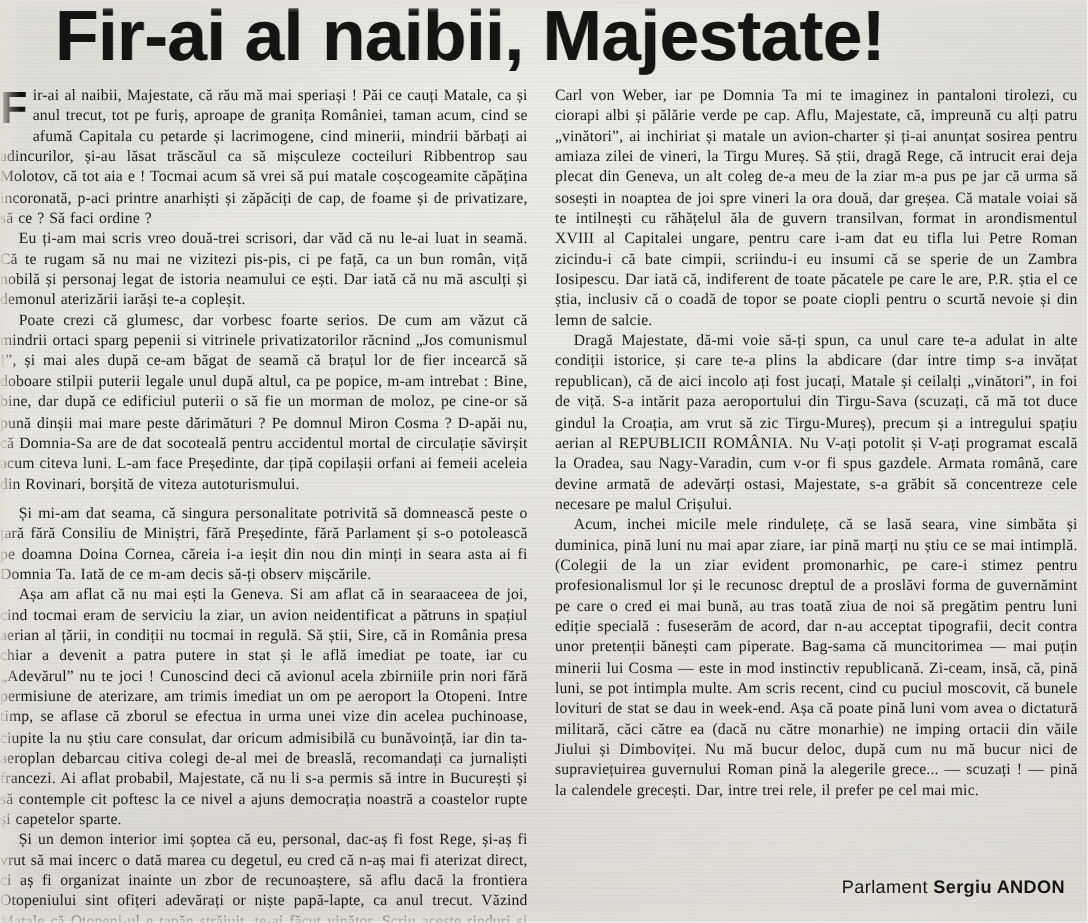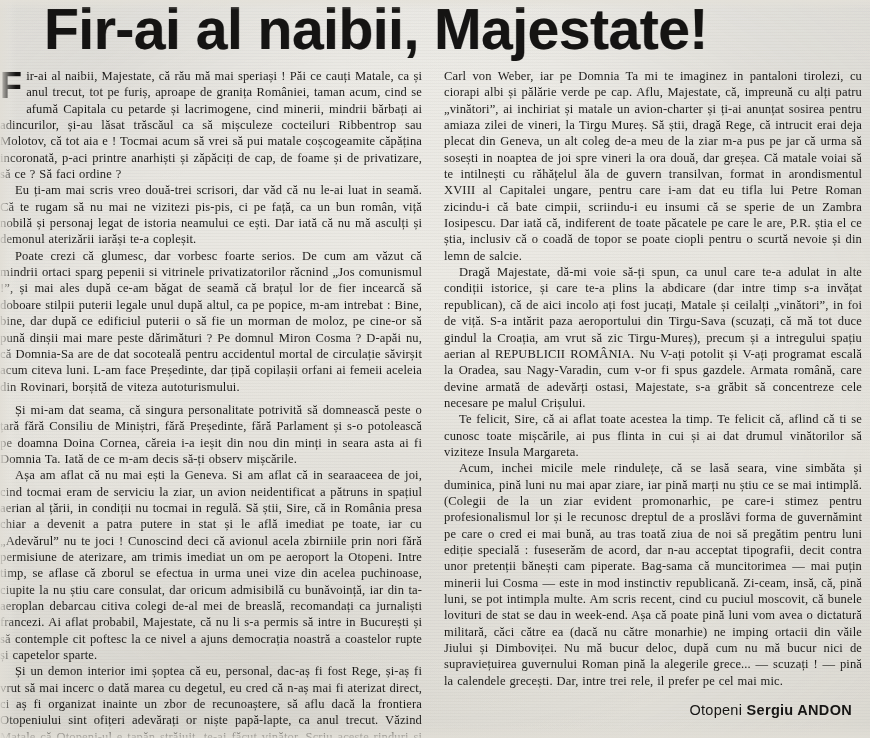--- a/index.html
+++ b/index.html
@@ -171,7 +171,6 @@
     <div class="col col-right">
       <p class="cont">Carl von Weber, iar pe Domnia Ta mi te imaginez in pantaloni tirolezi, cu ciorapi albi și pălărie verde pe cap. Aflu, Majestate, că, impreună cu alți patru „vinători”, ai inchiriat și matale un avion-charter și ți-ai anunțat sosirea pentru amiaza zilei de vineri, la Tirgu Mureș. Să știi, dragă Rege, că intrucit erai deja plecat din Geneva, un alt coleg de-a meu de la ziar m-a pus pe jar că urma să sosești in noaptea de joi spre vineri la ora două, dar greșea. Că matale voiai să te intilnești cu răhățelul ăla de guvern transilvan, format in arondismentul XVIII al Capitalei ungare, pentru care i-am dat eu tifla lui Petre Roman zicindu-i că bate cimpii, scriindu-i eu insumi că se sperie de un Zambra Iosipescu. Dar iată că, indiferent de toate păcatele pe care le are, P.R. știa el ce știa, inclusiv că o coadă de topor se poate ciopli pentru o scurtă nevoie și din lemn de salcie.</p>
       <p>Dragă Majestate, dă-mi voie să-ți spun, ca unul care te-a adulat in alte condiții istorice, și care te-a plins la abdicare (dar intre timp s-a invățat republican), că de aici incolo ați fost jucați, Matale și ceilalți „vinători”, in foi de viță. S-a intărit paza aeroportului din Tirgu-Sava (scuzați, că mă tot duce gindul la Croația, am vrut să zic Tirgu-Mureș), precum și a intregului spațiu aerian al REPUBLICII ROMÂNIA. Nu V-ați potolit și V-ați programat escală la Oradea, sau Nagy-Varadin, cum v-or fi spus gazdele. Armata română, care devine armată de adevărți ostasi, Majestate, s-a grăbit să concentreze cele necesare pe malul Crișului.</p>
-      <p>Te felicit, Sire, că ai aflat toate acestea la timp. Te felicit că, aflind că ti se cunosc toate mișcările, ai pus flinta in cui și ai dat drumul vinătorilor să viziteze Insula Margareta.</p>
       <p>Acum, inchei micile mele rindulețe, că se lasă seara, vine simbăta și duminica, pină luni nu mai apar ziare, iar pină marți nu știu ce se mai intimplă. (Colegii de la un ziar evident promonarhic, pe care-i stimez pentru profesionalismul lor și le recunosc dreptul de a proslăvi forma de guvernămint pe care o cred ei mai bună, au tras toată ziua de noi să pregătim pentru luni ediție specială : fuseserăm de acord, dar n-au acceptat tipografii, decit contra unor pretenții bănești cam piperate. Bag-sama că muncitorimea — mai puțin minerii lui Cosma — este in mod instinctiv republicană. Zi-ceam, insă, că, pină luni, se pot intimpla multe. Am scris recent, cind cu puciul moscovit, că bunele lovituri de stat se dau in week-end. Așa că poate pină luni vom avea o dictatură militară, căci către ea (dacă nu către monarhie) ne imping ortacii din văile Jiului și Dimboviței. Nu mă bucur deloc, după cum nu mă bucur nici de supraviețuirea guvernului Roman pină la alegerile grece... — scuzați ! — pină la calendele grecești. Dar, intre trei rele, il prefer pe cel mai mic.</p>
 
     </div>

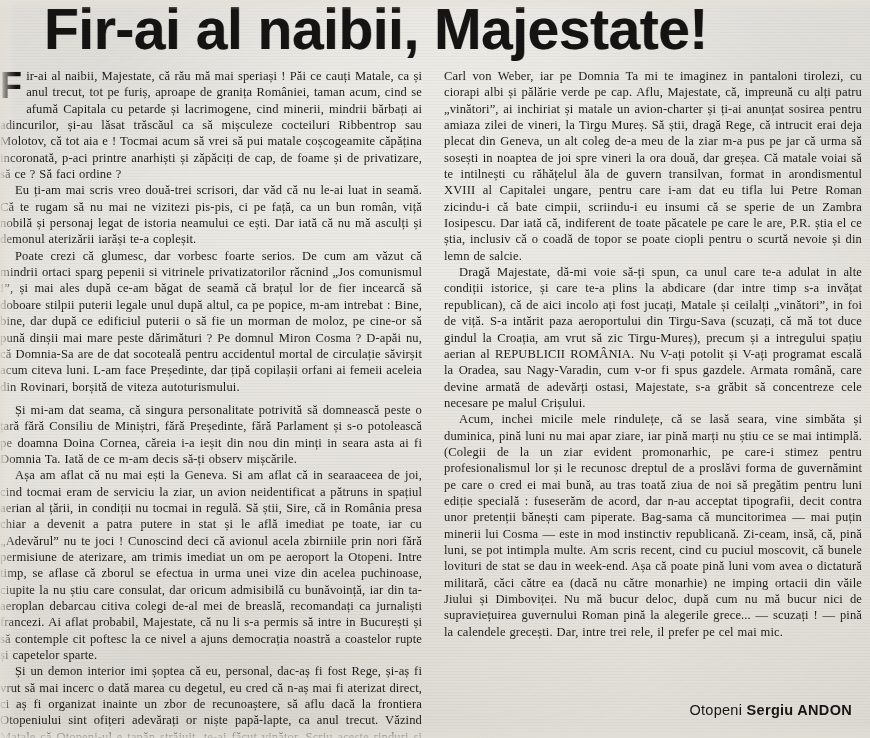--- a/index.html
+++ b/index.html
@@ -178,7 +178,7 @@
   </div>
 
   <div class="signature">
-    <span class="role">Otopeni</span>
+    <span class="role">Parlament</span>
     <span class="name">Sergiu ANDON</span>
   </div>
 

